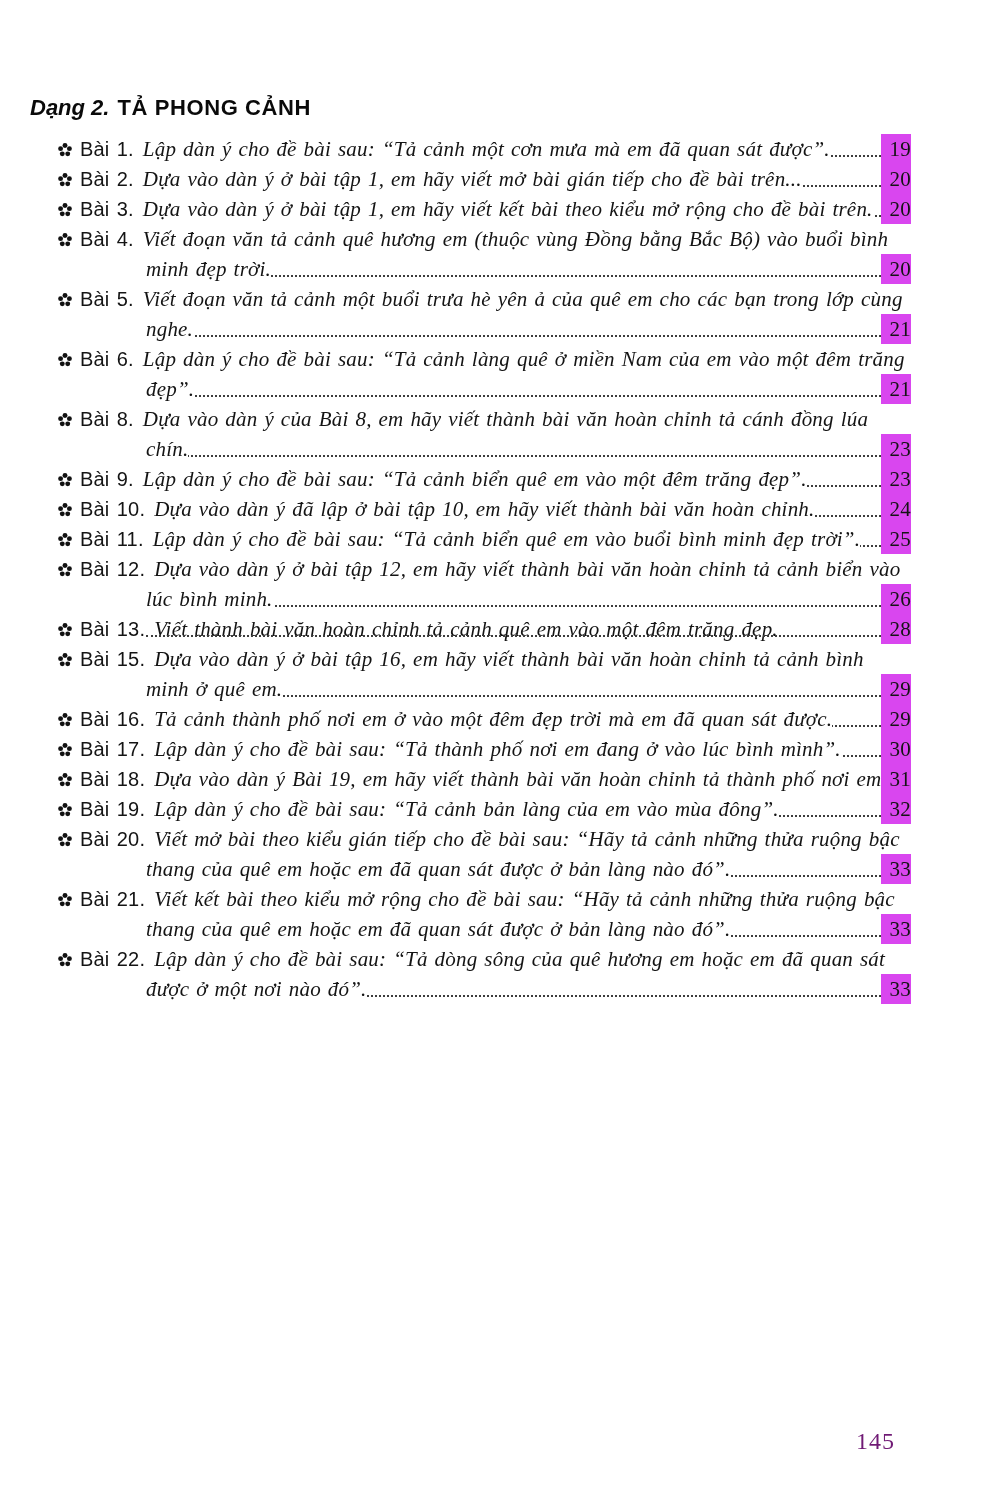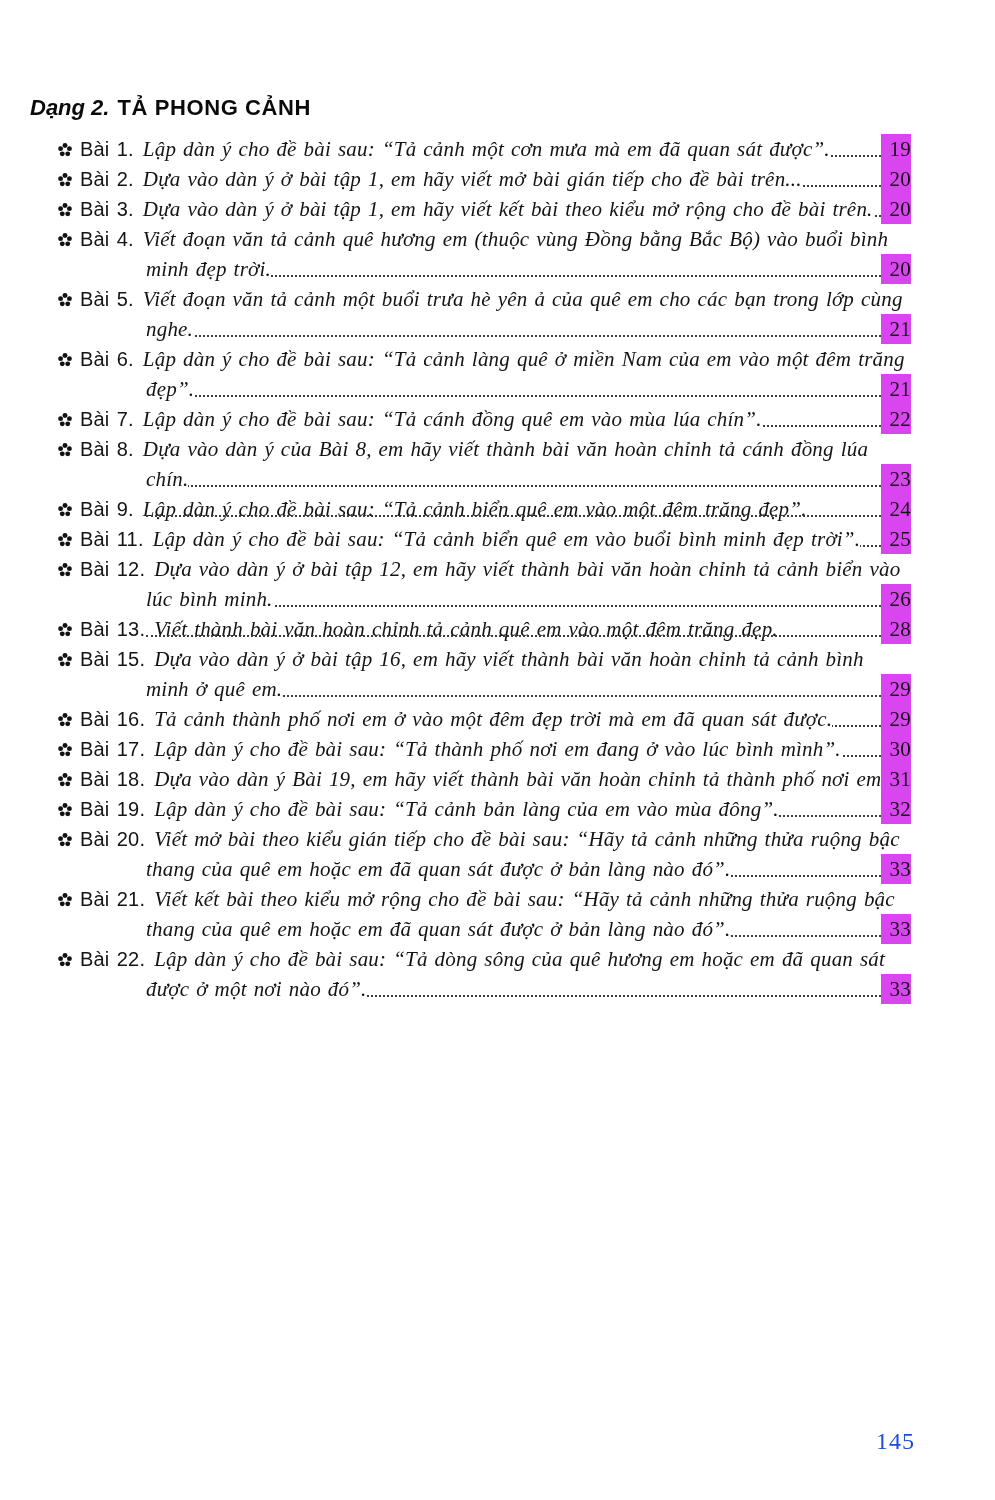--- a/index.html
+++ b/index.html
@@ -167,18 +167,6 @@
           </svg><b class="label">Bài 6.</b> <i class="text">Lập dàn ý cho đề bài sau: “Tả cảnh làng quê ở miền Nam của em vào một đêm trăng đẹp”.</i></span><span class="pagenum">21</span>
   </div>
 
-  <div class="entry">
-    <span class="content"><svg class="marker-svg" viewBox="0 0 20 20" width="14" height="14" aria-hidden="true">
-            <g fill="#111">
-              <circle cx="10" cy="3.6" r="3.5"></circle>
-              <circle cx="16.3" cy="8.1" r="3.5"></circle>
-              <circle cx="13.9" cy="15.5" r="3.5"></circle>
-              <circle cx="6.1" cy="15.5" r="3.5"></circle>
-              <circle cx="3.7" cy="8.1" r="3.5"></circle>
-            </g>
-            <circle cx="10" cy="9.6" r="2.1" fill="#fff"></circle>
-          </svg><b class="label">Bài 7.</b> <i class="text">Lập dàn ý cho đề bài sau: “Tả cánh đồng quê em vào mùa lúa chín”.</i></span><span class="pagenum">22</span>
-  </div>
 
   <div class="entry">
     <span class="content"><svg class="marker-svg" viewBox="0 0 20 20" width="14" height="14" aria-hidden="true">

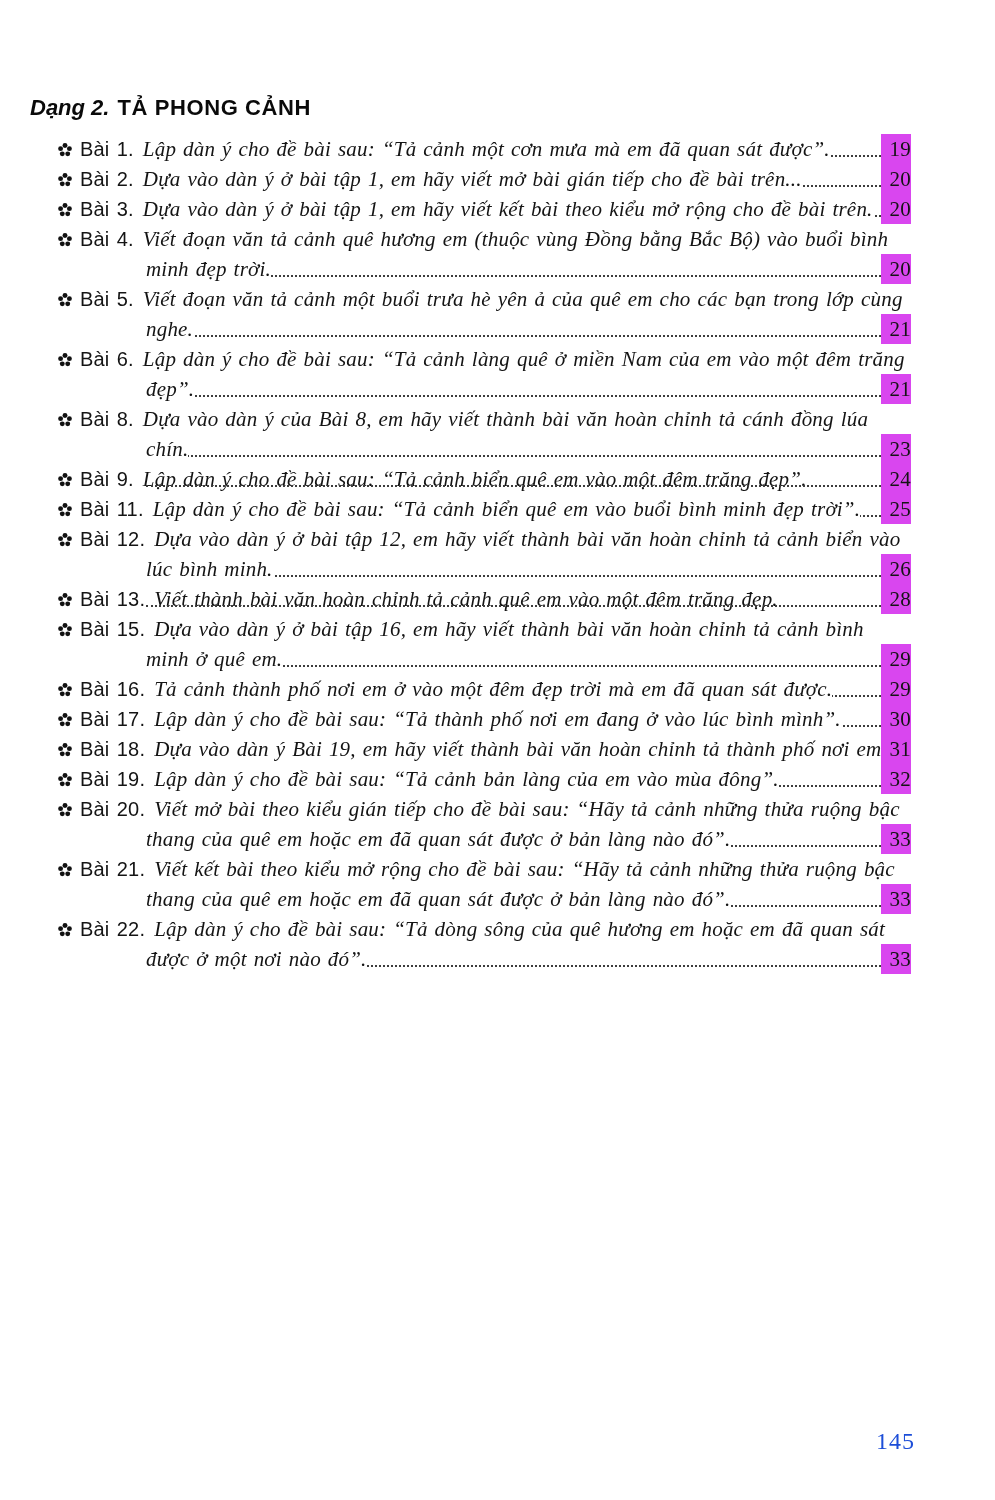--- a/index.html
+++ b/index.html
@@ -195,7 +195,16 @@
   </div>
 
   <div class="entry">
-    <span class="pagenum">24</span>
+    <span class="content"><svg class="marker-svg" viewBox="0 0 20 20" width="14" height="14" aria-hidden="true">
+            <g fill="#111">
+              <circle cx="10" cy="3.6" r="3.5"></circle>
+              <circle cx="16.3" cy="8.1" r="3.5"></circle>
+              <circle cx="13.9" cy="15.5" r="3.5"></circle>
+              <circle cx="6.1" cy="15.5" r="3.5"></circle>
+              <circle cx="3.7" cy="8.1" r="3.5"></circle>
+            </g>
+            <circle cx="10" cy="9.6" r="2.1" fill="#fff"></circle>
+          </svg><b class="label">Bài 10.</b> <i class="text">Dựa vào dàn ý đã lập ở bài tập 10, em hãy viết thành bài văn hoàn chỉnh.</i></span><span class="pagenum">24</span>
   </div>
 
   <div class="entry">

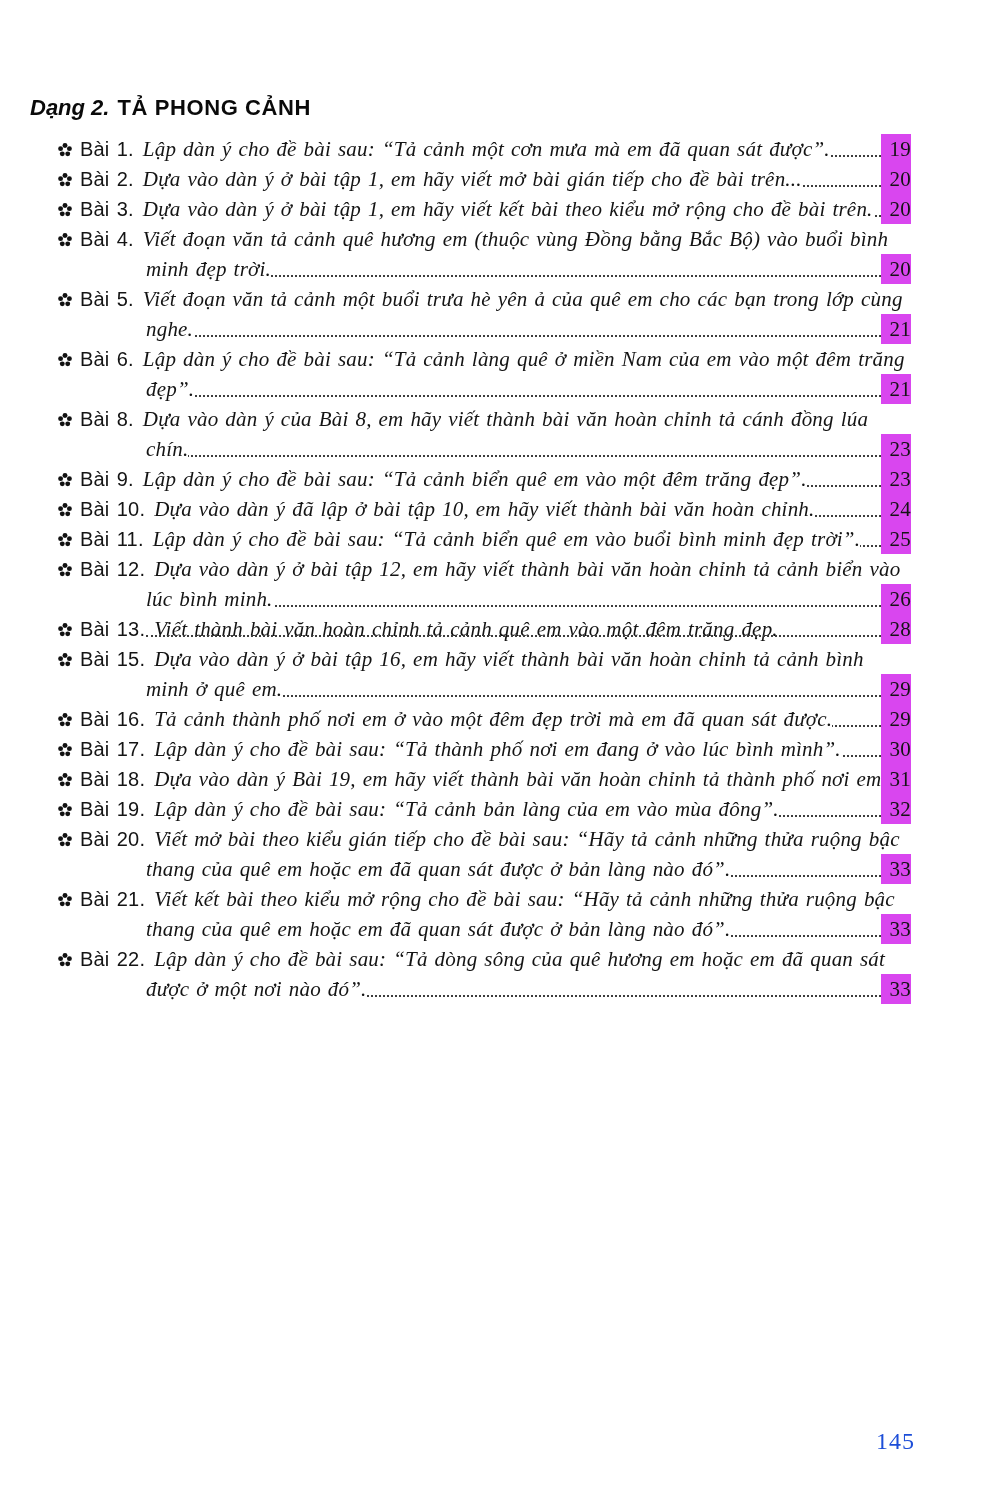--- a/index.html
+++ b/index.html
@@ -73,10 +73,10 @@
   }
   .footer {
     position: absolute;
-    right: 80px; top: 1428px;
+    right: 100px; top: 1428px;
     font-size: 24px;
     letter-spacing: 1px;
-    color: #1d4ed8;
+    color: #701a75;
   }
 </style>
 </head>

